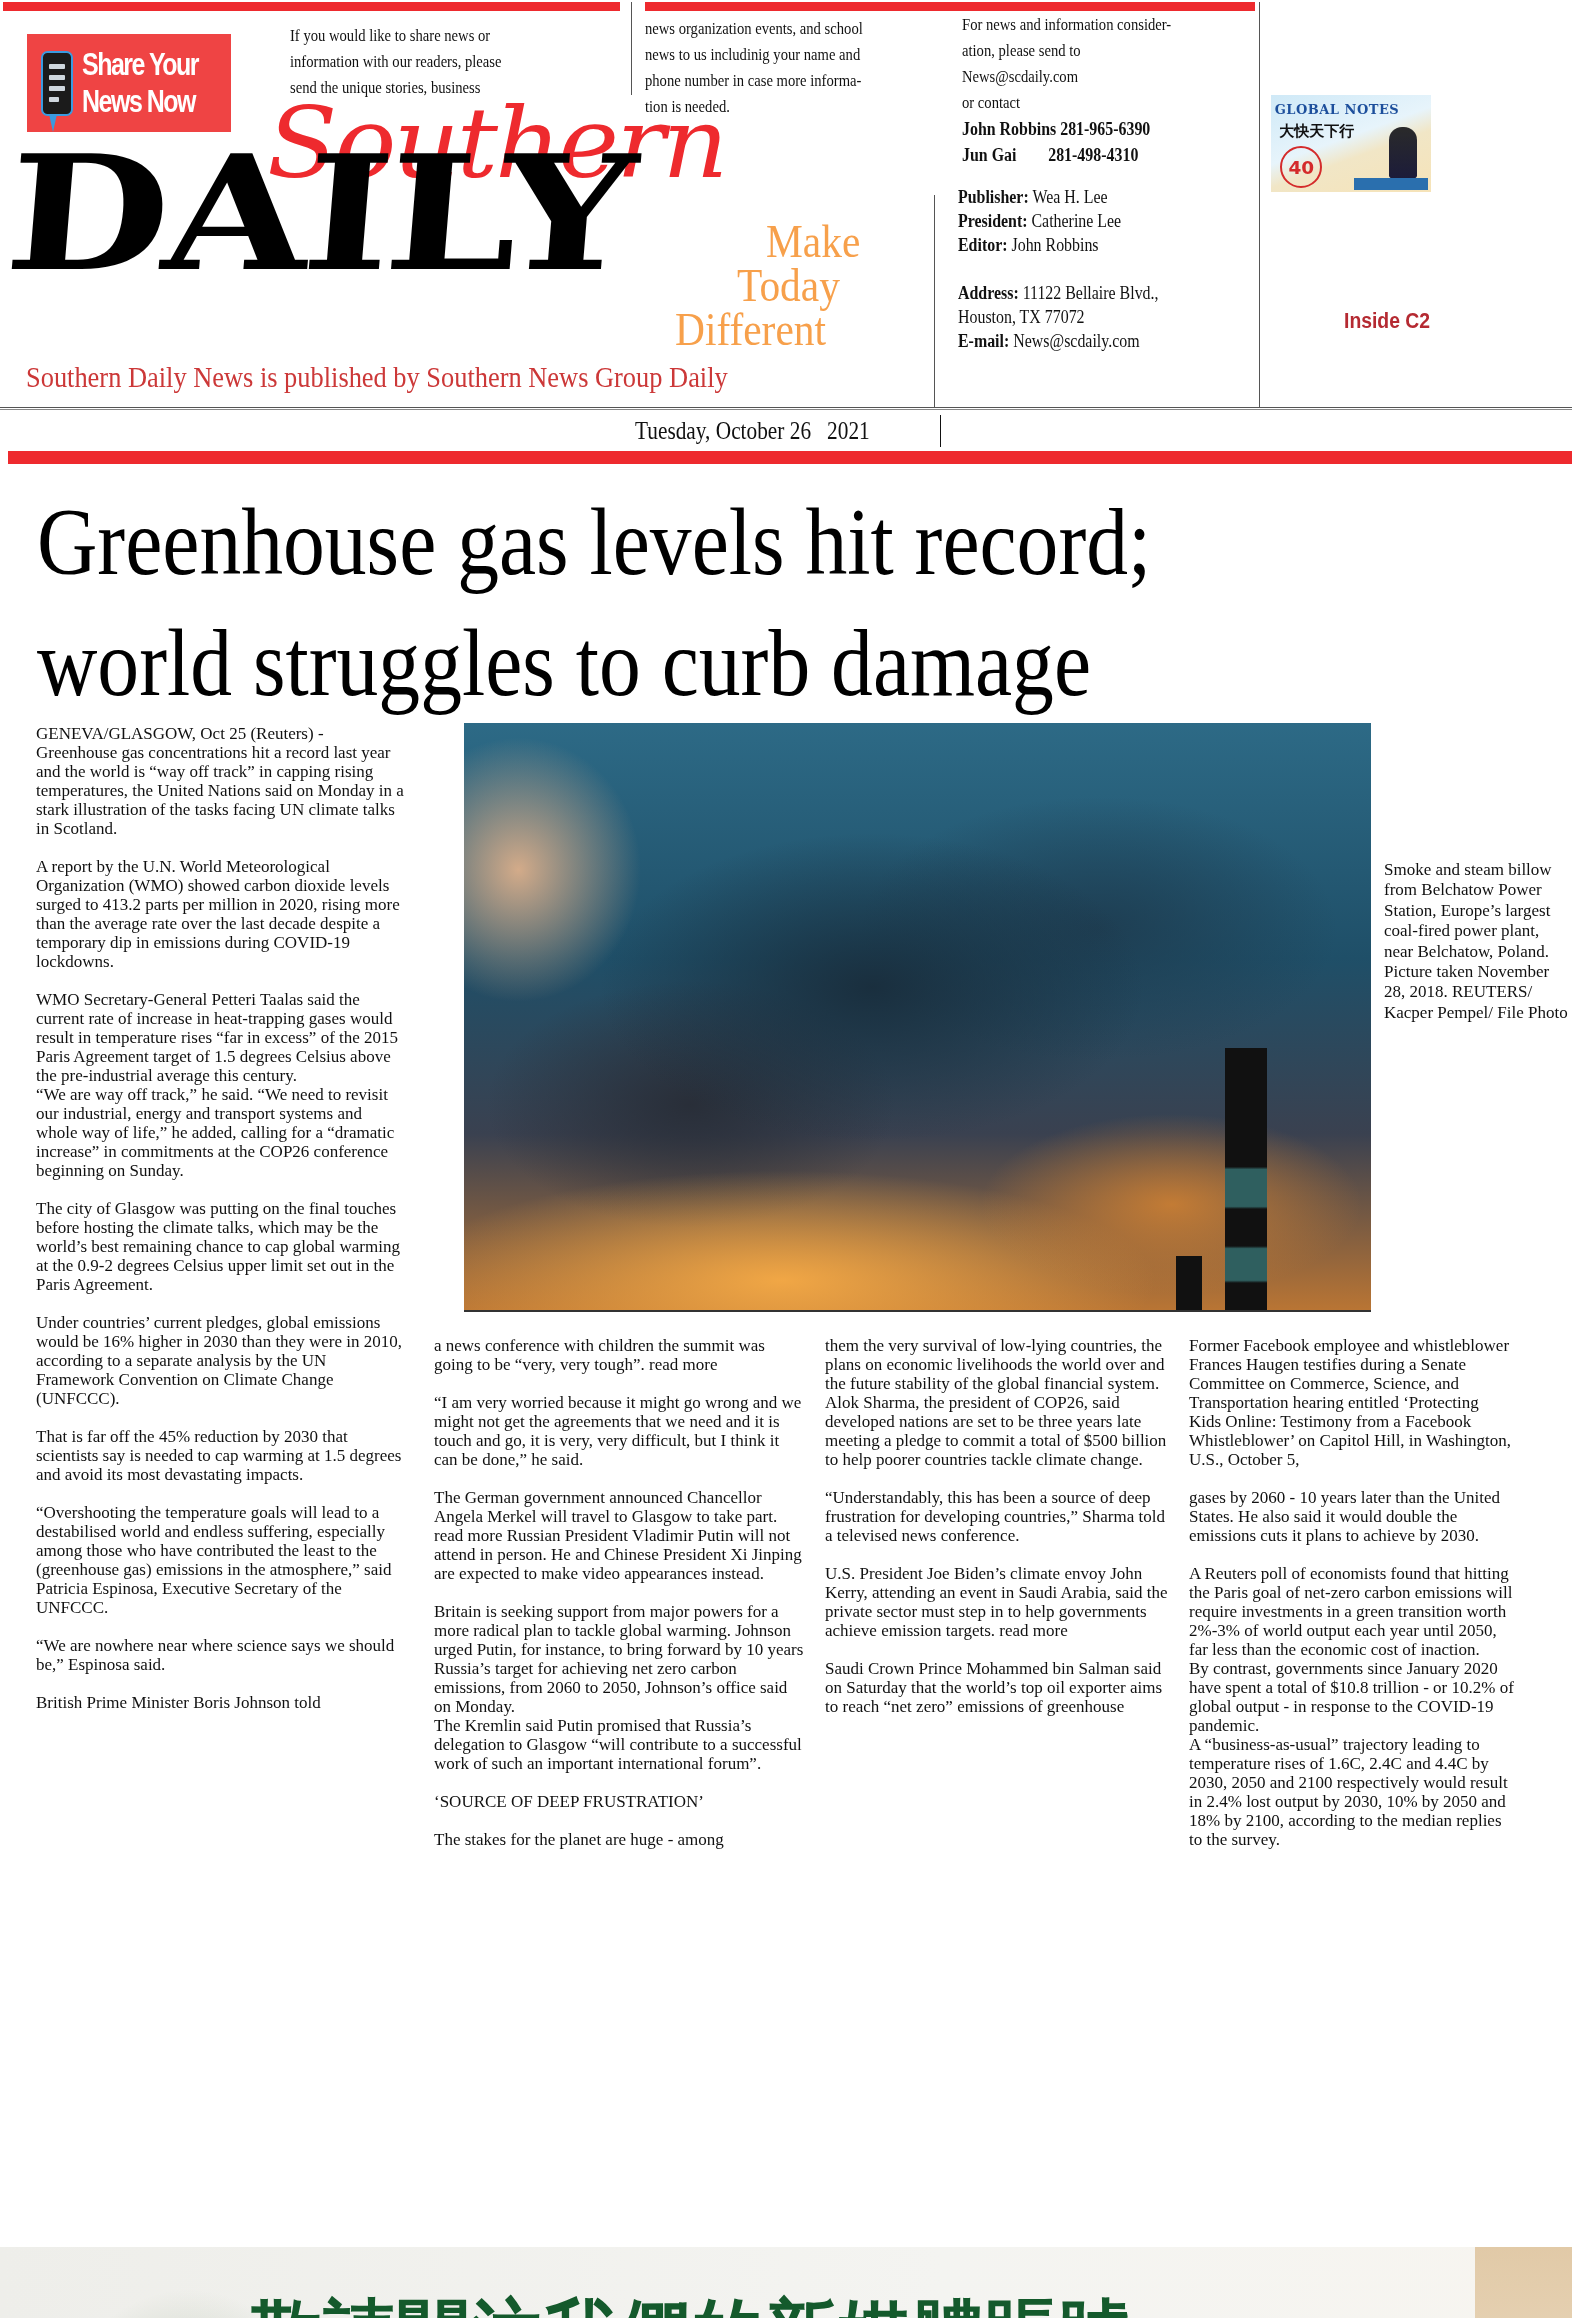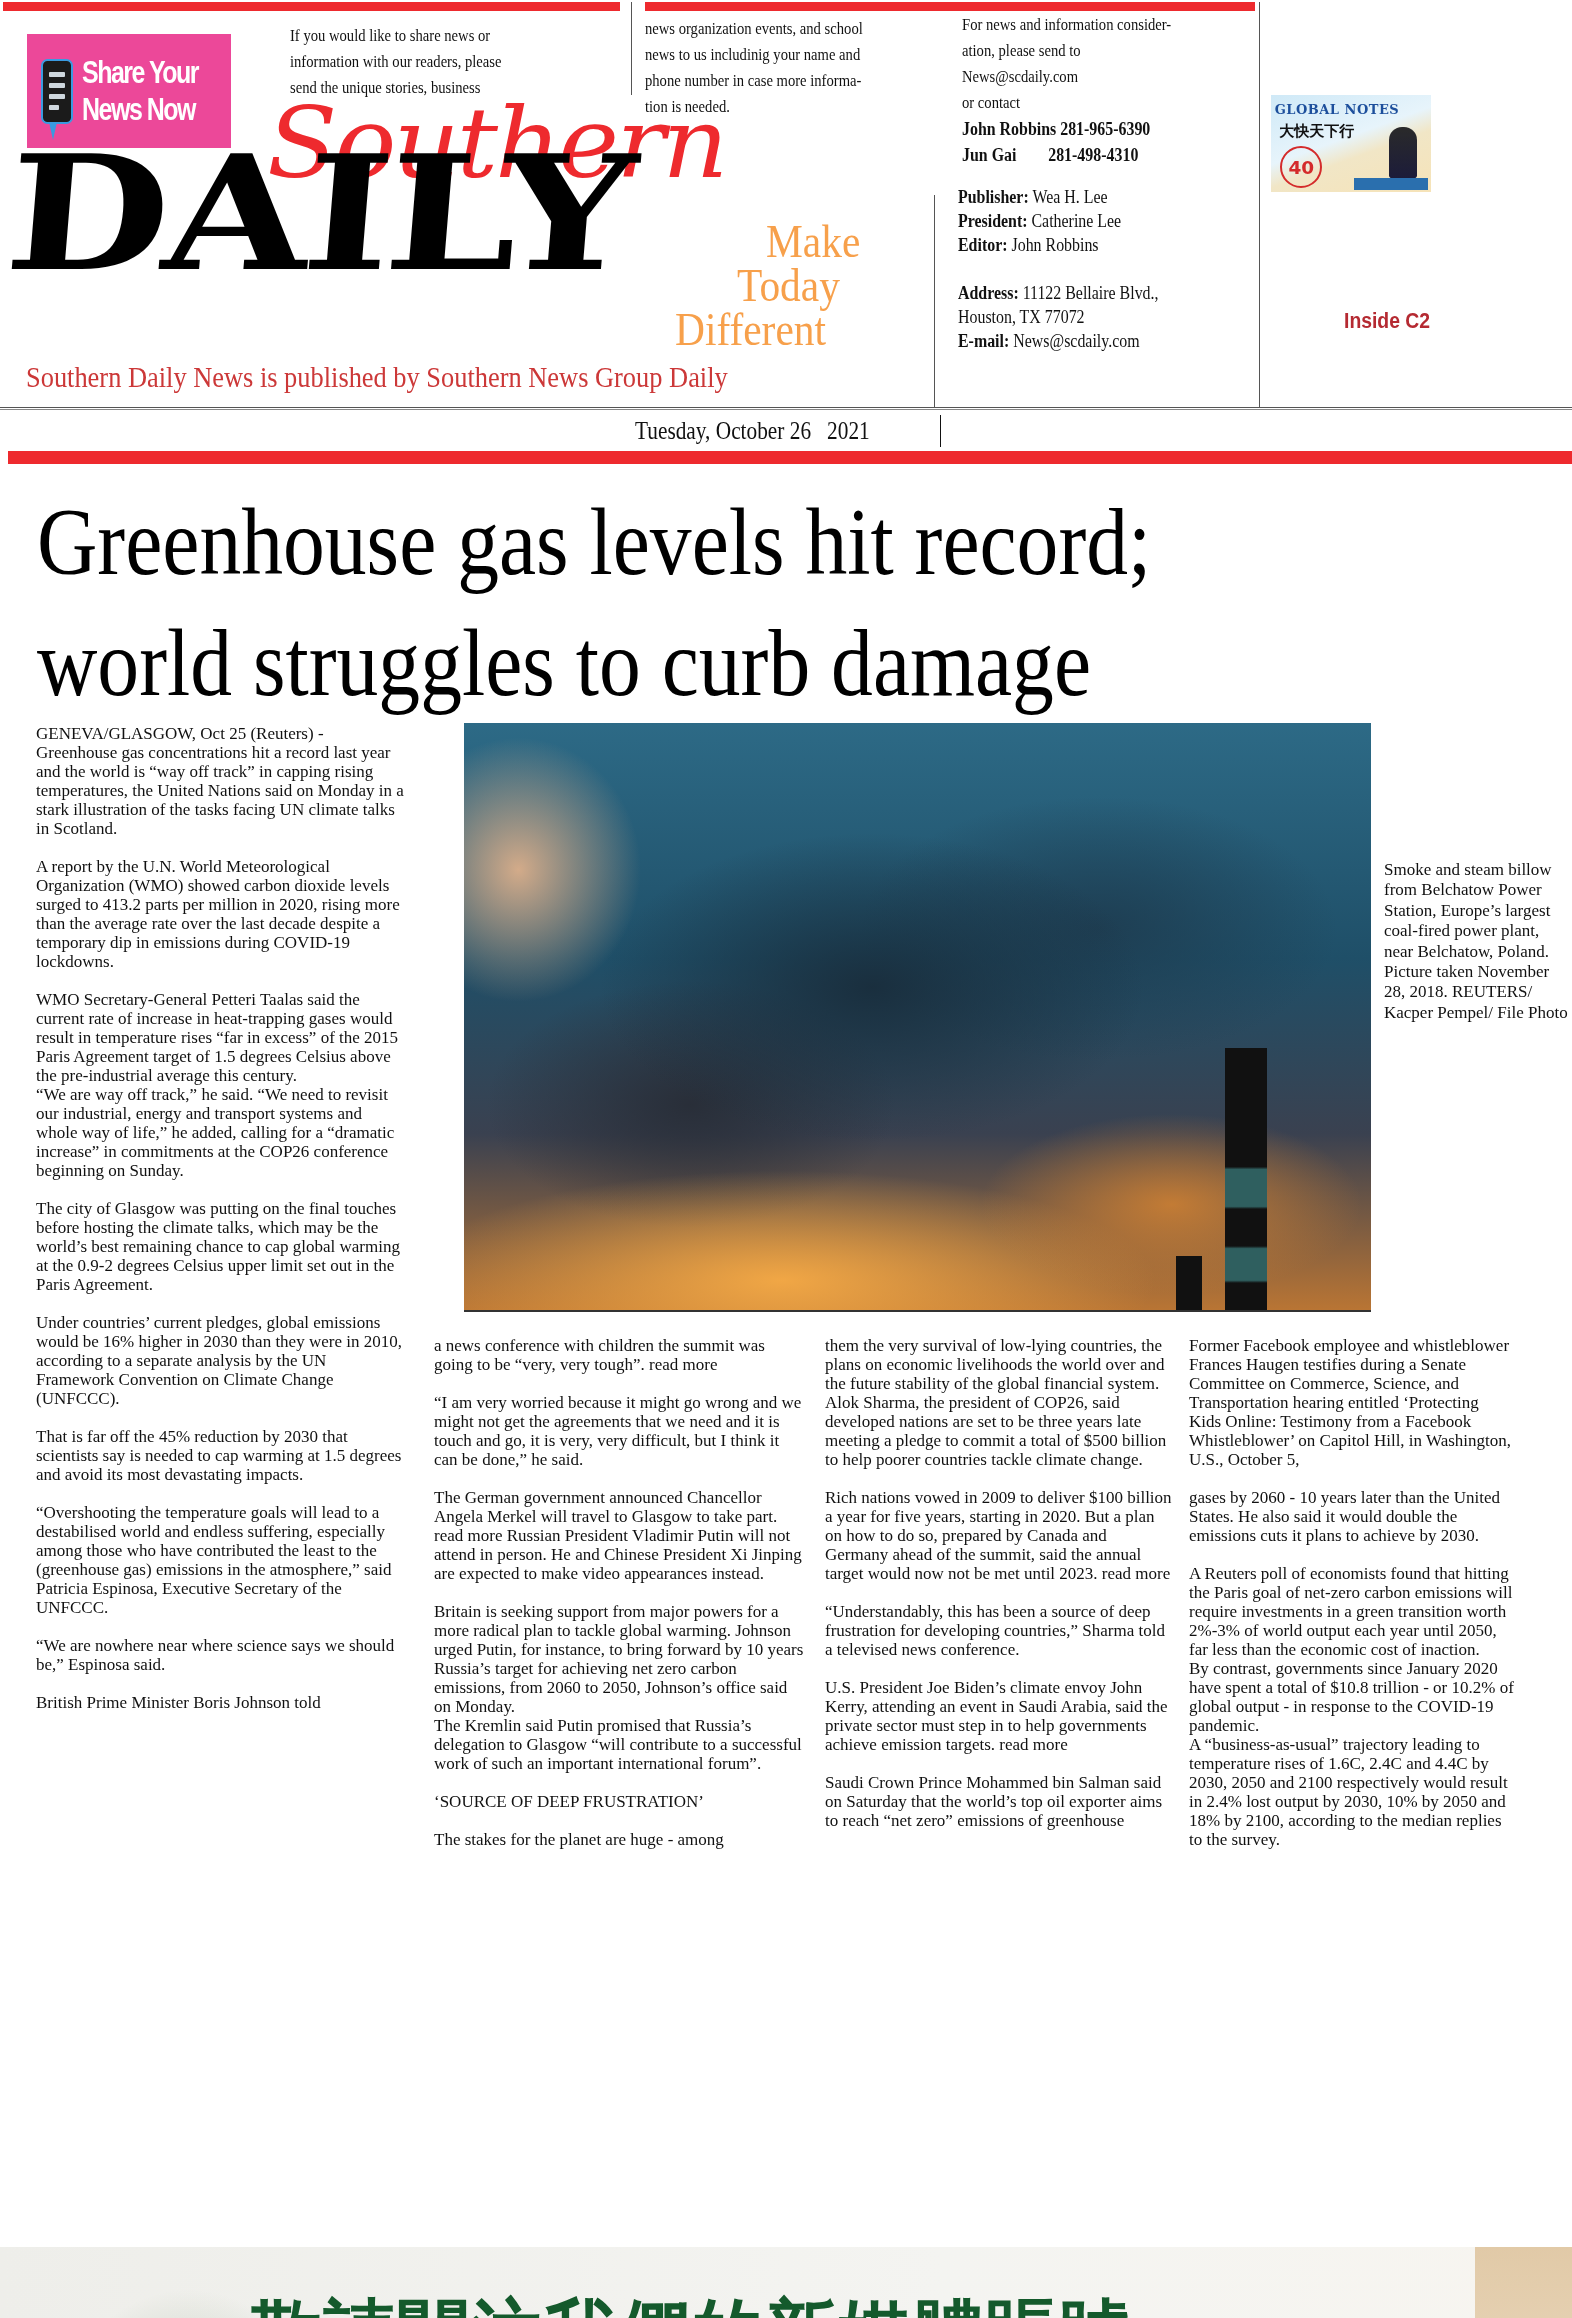--- a/index.html
+++ b/index.html
@@ -10,7 +10,7 @@
   
   .redbar { position: absolute; background: #ee2a2e; }
   .vrule { position: absolute; width: 1.4px; background: #555; }
-  .share-badge { left: 27px; top: 34px; width: 204px; height: 114px; background: #ec4899; display: flex; align-items: center; }
+  .share-badge { left: 27px; top: 34px; width: 204px; height: 98px; background: #ef4444; display: flex; align-items: center; }
   .share-badge .bubble { width: 42px; height: 65px; margin-left: 14px; background: #1b1b1b; border: 2.8px solid #3a9ae0; border-radius: 6.5px; position: relative; display: flex; flex-direction: column; justify-content: center; gap: 6.5px; padding: 0 5.6px; }
   .share-badge .bubble i { display: block; height: 4.6px; background: #cfd7de; border-radius: 0.9px; }
   .share-badge .bubble::after { content: ""; position: absolute; left: 5.6px; bottom: -18.5px; border-left: 4.6px solid transparent; border-right: 4.6px solid transparent; border-top: 18.5px solid #3a9ae0; }

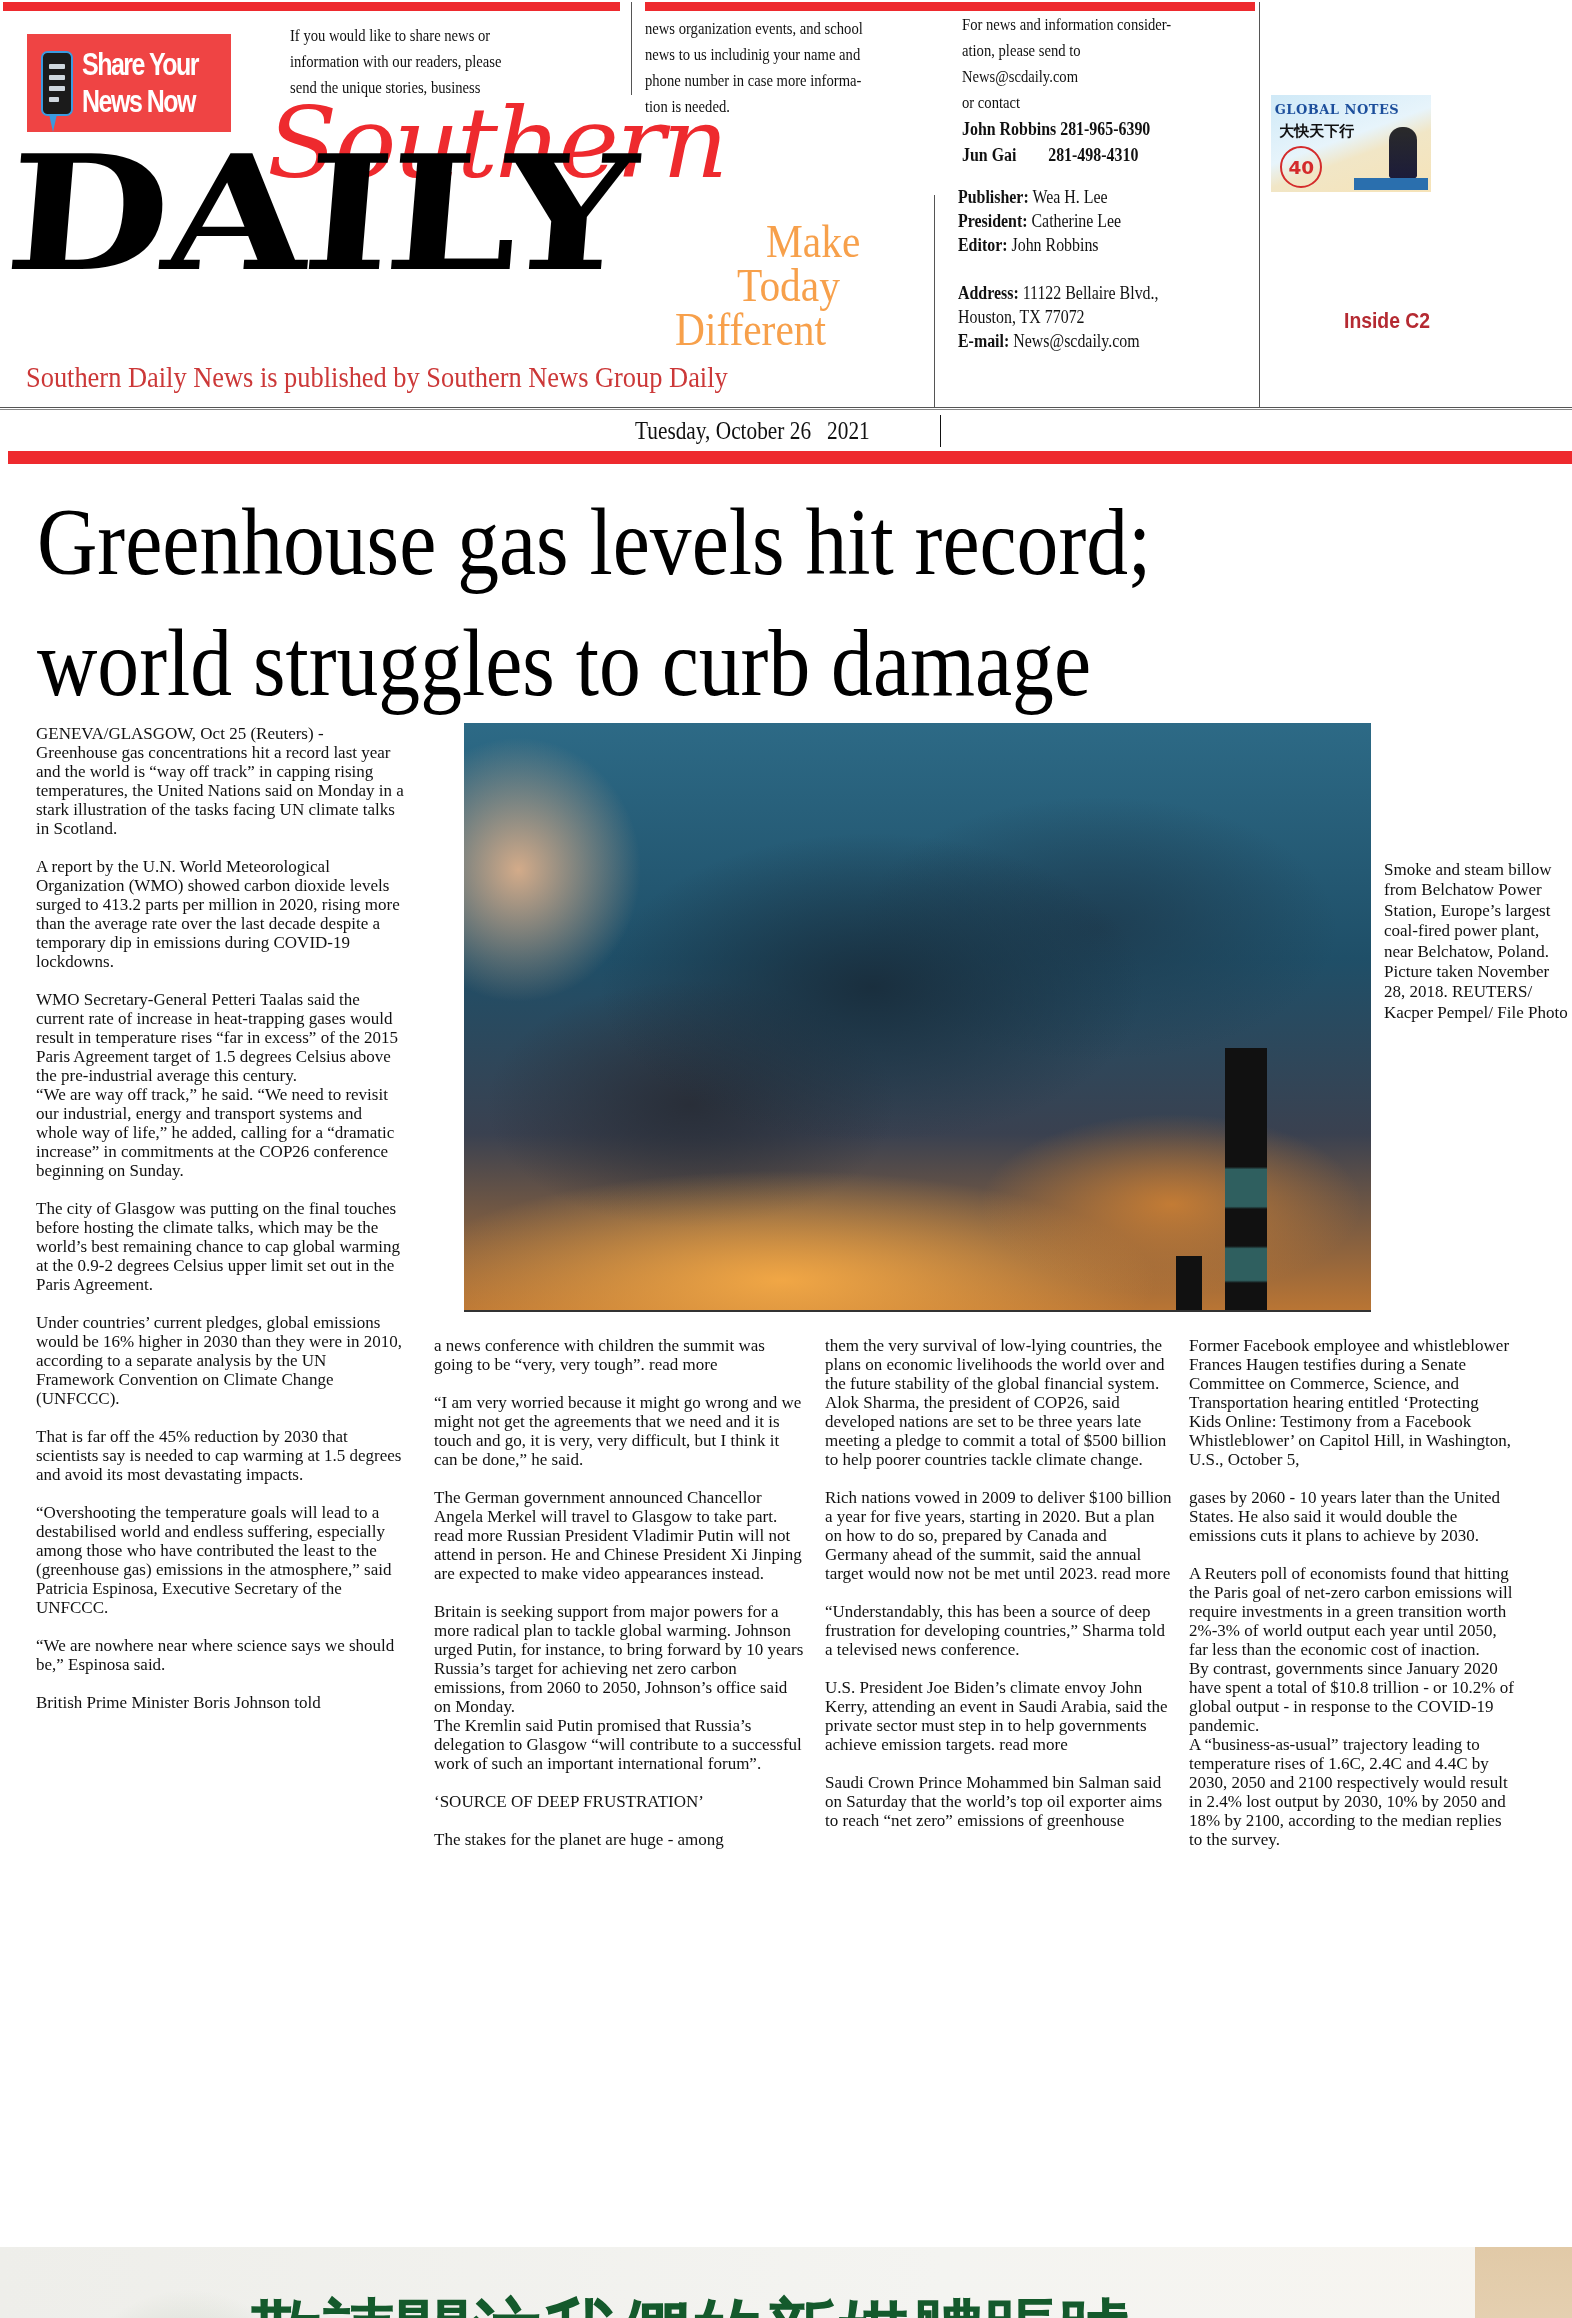--- a/index.html
+++ b/index.html
@@ -194,7 +194,6 @@
 <div class="col col3">
   <p class="tight">them the very survival of low-lying countries, the plans on economic livelihoods the world over and the future stability of the global financial system.</p>
   <p>Alok Sharma, the president of COP26, said developed nations are set to be three years late meeting a pledge to commit a total of $500 billion to help poorer countries tackle climate change.</p>
-  <p>Rich nations vowed in 2009 to deliver $100 billion a year for five years, starting in 2020. But a plan on how to do so, prepared by Canada and Germany ahead of the summit, said the annual target would now not be met until 2023. read more</p>
   <p>“Understandably, this has been a source of deep frustration for developing countries,” Sharma told a televised news conference.</p>
   <p>U.S. President Joe Biden’s climate envoy John Kerry, attending an event in Saudi Arabia, said the private sector must step in to help governments achieve emission targets. read more</p>
   <p>Saudi Crown Prince Mohammed bin Salman said on Saturday that the world’s top oil exporter aims to reach “net zero” emissions of greenhouse</p>

